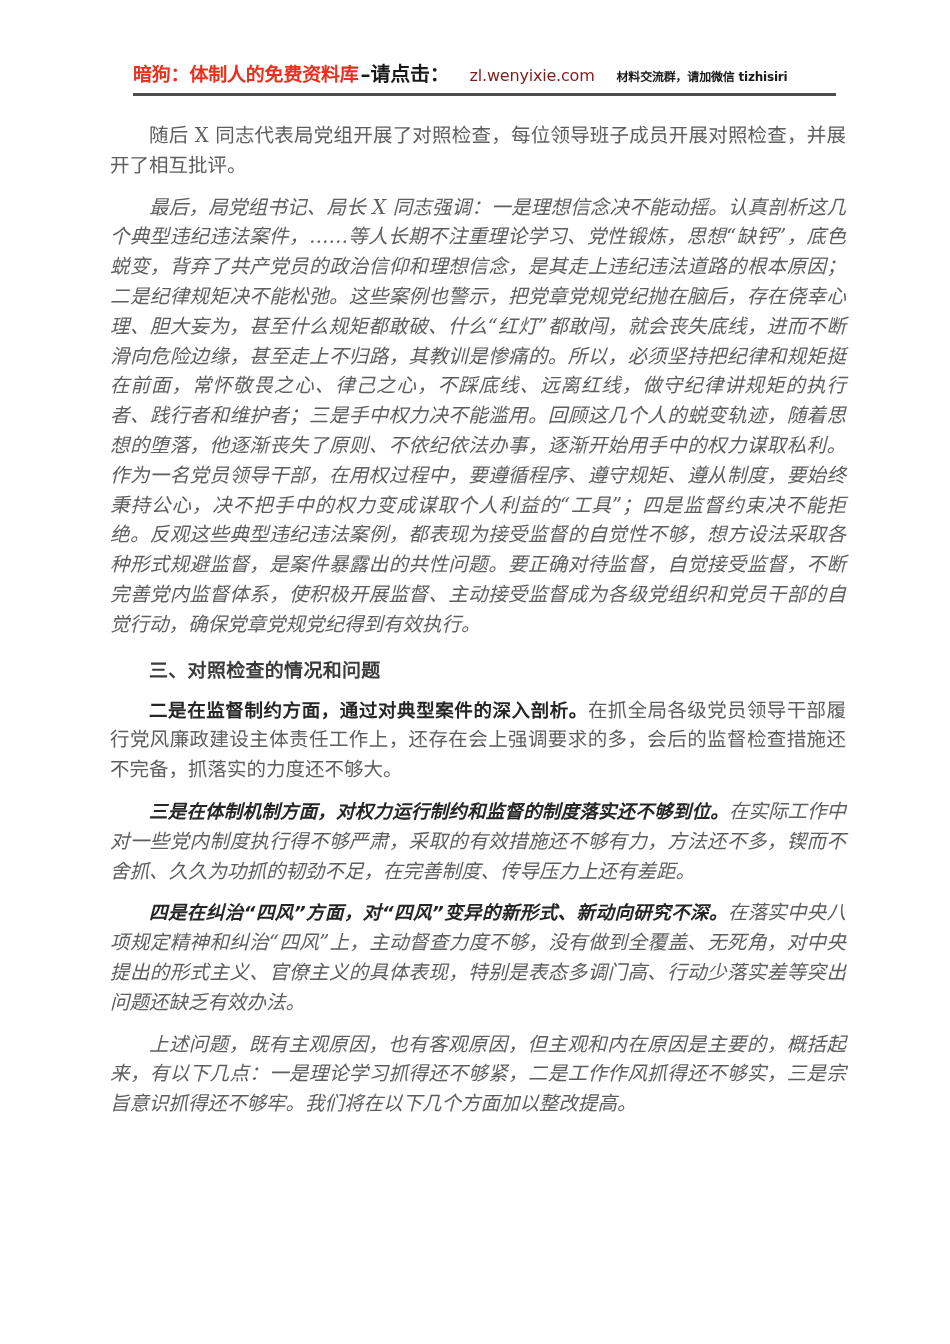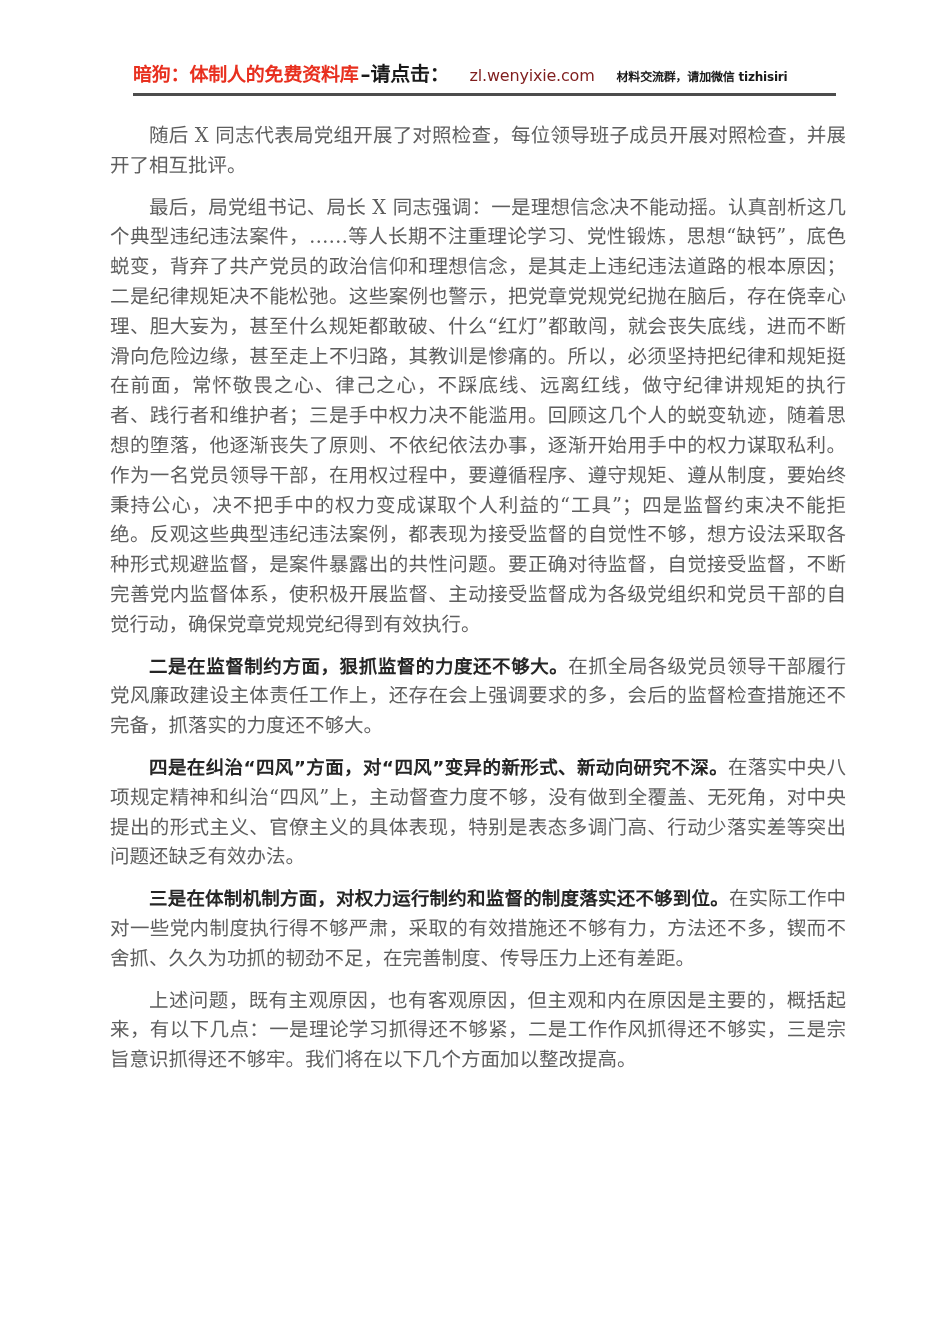--- a/index.html
+++ b/index.html
@@ -96,7 +96,7 @@
     letter-spacing: 0px;
     text-indent: 39px;
   }
-  p.para + p.para { margin-top: 12px; }
+  p.para + p.para { margin-top: 12px; font-style: italic; }
 
   h2.section-heading {
     margin: 16px 0 11px 0;

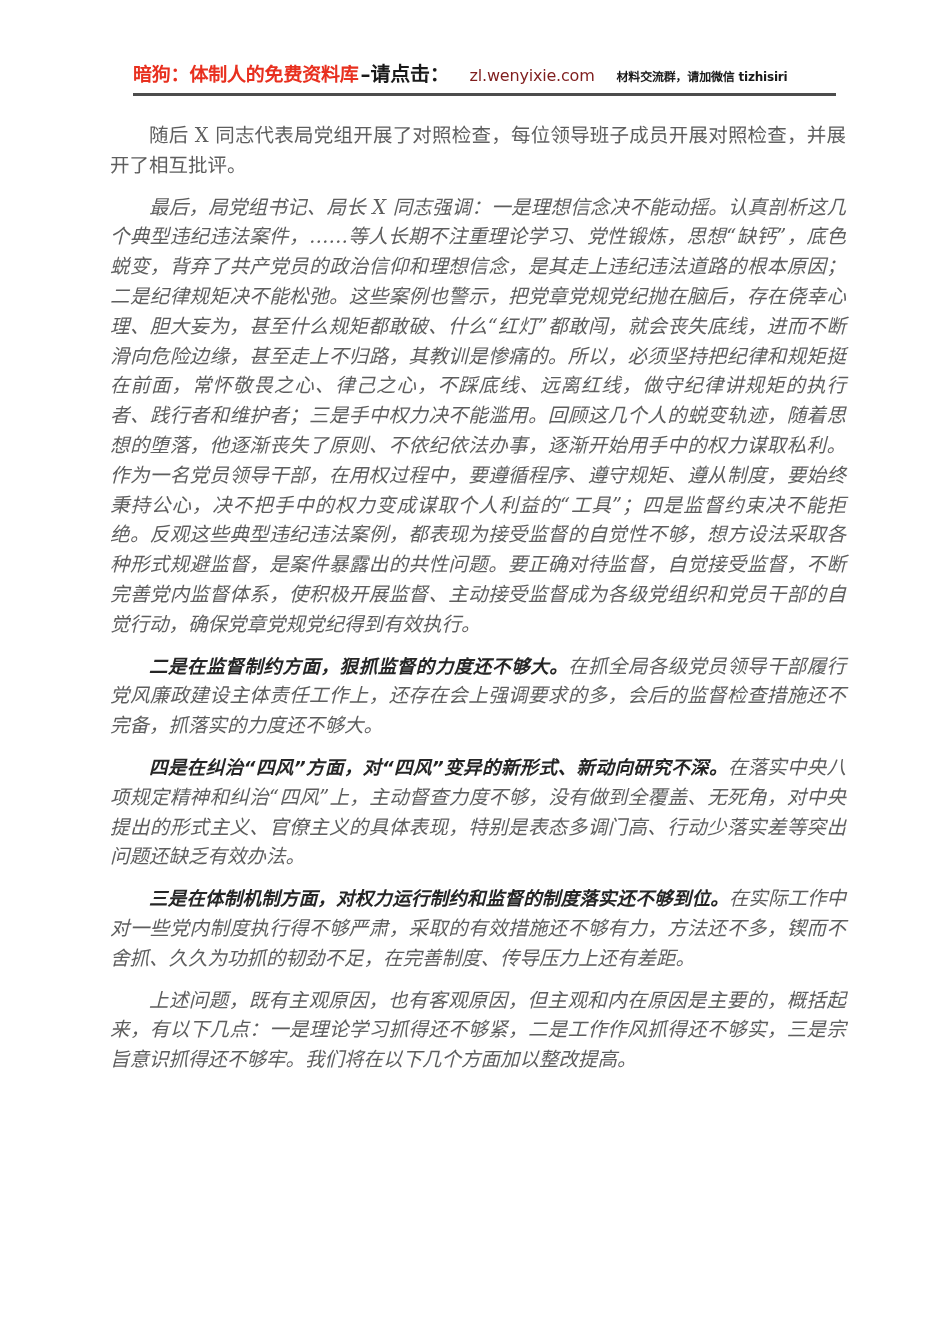--- a/index.html
+++ b/index.html
@@ -135,6 +135,7 @@
   <div id="doc-body">
       <p class="para">随后 X 同志代表局党组开展了对照检查，每位领导班子成员开展对照检查，并展开了相互批评。</p>
       <p class="para">最后，局党组书记、局长 X 同志强调：一是理想信念决不能动摇。认真剖析这几个典型违纪违法案件，……等人长期不注重理论学习、党性锻炼，思想“缺钙”，底色蜕变，背弃了共产党员的政治信仰和理想信念，是其走上违纪违法道路的根本原因；二是纪律规矩决不能松弛。这些案例也警示，把党章党规党纪抛在脑后，存在侥幸心理、胆大妄为，甚至什么规矩都敢破、什么“红灯”都敢闯，就会丧失底线，进而不断滑向危险边缘，甚至走上不归路，其教训是惨痛的。所以，必须坚持把纪律和规矩挺在前面，常怀敬畏之心、律己之心，不踩底线、远离红线，做守纪律讲规矩的执行者、践行者和维护者；三是手中权力决不能滥用。回顾这几个人的蜕变轨迹，随着思想的堕落，他逐渐丧失了原则、不依纪依法办事，逐渐开始用手中的权力谋取私利。作为一名党员领导干部，在用权过程中，要遵循程序、遵守规矩、遵从制度，要始终秉持公心，决不把手中的权力变成谋取个人利益的“工具”；四是监督约束决不能拒绝。反观这些典型违纪违法案例，都表现为接受监督的自觉性不够，想方设法采取各种形式规避监督，是案件暴露出的共性问题。要正确对待监督，自觉接受监督，不断完善党内监督体系，使积极开展监督、主动接受监督成为各级党组织和党员干部的自觉行动，确保党章党规党纪得到有效执行。</p>
+      <h2 class="section-heading">三、对照检查的情况和问题</h2>
       <p class="para"><span class="lead">二是在监督制约方面，狠抓监督的力度还不够大。</span><span>在抓全局各级党员领导干部履行党风廉政建设主体责任工作上，还存在会上强调要求的多，会后的监督检查措施还不完备，抓落实的力度还不够大。</span></p>
       <p class="para"><span class="lead">四是在纠治“四风”方面，对“四风”变异的新形式、新动向研究不深。</span><span>在落实中央八项规定精神和纠治“四风”上，主动督查力度不够，没有做到全覆盖、无死角，对中央提出的形式主义、官僚主义的具体表现，特别是表态多调门高、行动少落实差等突出问题还缺乏有效办法。</span></p>
       <p class="para"><span class="lead">三是在体制机制方面，对权力运行制约和监督的制度落实还不够到位。</span><span>在实际工作中对一些党内制度执行得不够严肃，采取的有效措施还不够有力，方法还不多，锲而不舍抓、久久为功抓的韧劲不足，在完善制度、传导压力上还有差距。</span></p>

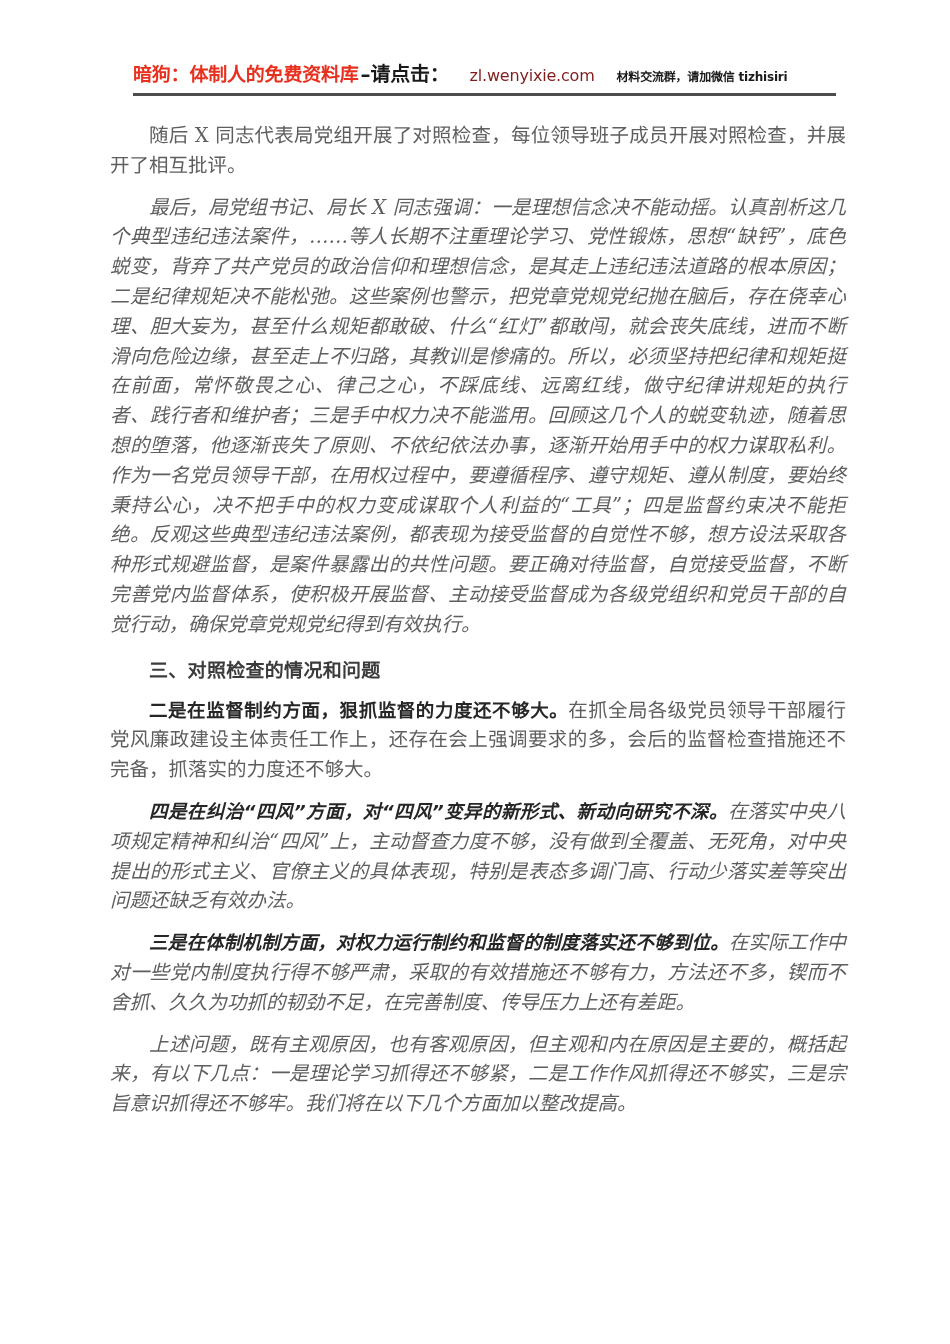--- a/index.html
+++ b/index.html
@@ -136,7 +136,7 @@
       <p class="para">随后 X 同志代表局党组开展了对照检查，每位领导班子成员开展对照检查，并展开了相互批评。</p>
       <p class="para">最后，局党组书记、局长 X 同志强调：一是理想信念决不能动摇。认真剖析这几个典型违纪违法案件，……等人长期不注重理论学习、党性锻炼，思想“缺钙”，底色蜕变，背弃了共产党员的政治信仰和理想信念，是其走上违纪违法道路的根本原因；二是纪律规矩决不能松弛。这些案例也警示，把党章党规党纪抛在脑后，存在侥幸心理、胆大妄为，甚至什么规矩都敢破、什么“红灯”都敢闯，就会丧失底线，进而不断滑向危险边缘，甚至走上不归路，其教训是惨痛的。所以，必须坚持把纪律和规矩挺在前面，常怀敬畏之心、律己之心，不踩底线、远离红线，做守纪律讲规矩的执行者、践行者和维护者；三是手中权力决不能滥用。回顾这几个人的蜕变轨迹，随着思想的堕落，他逐渐丧失了原则、不依纪依法办事，逐渐开始用手中的权力谋取私利。作为一名党员领导干部，在用权过程中，要遵循程序、遵守规矩、遵从制度，要始终秉持公心，决不把手中的权力变成谋取个人利益的“工具”；四是监督约束决不能拒绝。反观这些典型违纪违法案例，都表现为接受监督的自觉性不够，想方设法采取各种形式规避监督，是案件暴露出的共性问题。要正确对待监督，自觉接受监督，不断完善党内监督体系，使积极开展监督、主动接受监督成为各级党组织和党员干部的自觉行动，确保党章党规党纪得到有效执行。</p>
       <h2 class="section-heading">三、对照检查的情况和问题</h2>
-      <p class="para"><span class="lead">二是在监督制约方面，狠抓监督的力度还不够大。</span><span>在抓全局各级党员领导干部履行党风廉政建设主体责任工作上，还存在会上强调要求的多，会后的监督检查措施还不完备，抓落实的力度还不够大。</span></p>
+      <p class="para"><span class="lead">二是在监督制约方面，通过对典型案件的深入剖析。</span><span>在抓全局各级党员领导干部履行党风廉政建设主体责任工作上，还存在会上强调要求的多，会后的监督检查措施还不完备，抓落实的力度还不够大。</span></p>
       <p class="para"><span class="lead">四是在纠治“四风”方面，对“四风”变异的新形式、新动向研究不深。</span><span>在落实中央八项规定精神和纠治“四风”上，主动督查力度不够，没有做到全覆盖、无死角，对中央提出的形式主义、官僚主义的具体表现，特别是表态多调门高、行动少落实差等突出问题还缺乏有效办法。</span></p>
       <p class="para"><span class="lead">三是在体制机制方面，对权力运行制约和监督的制度落实还不够到位。</span><span>在实际工作中对一些党内制度执行得不够严肃，采取的有效措施还不够有力，方法还不多，锲而不舍抓、久久为功抓的韧劲不足，在完善制度、传导压力上还有差距。</span></p>
       <p class="para">上述问题，既有主观原因，也有客观原因，但主观和内在原因是主要的，概括起来，有以下几点：一是理论学习抓得还不够紧，二是工作作风抓得还不够实，三是宗旨意识抓得还不够牢。我们将在以下几个方面加以整改提高。</p>

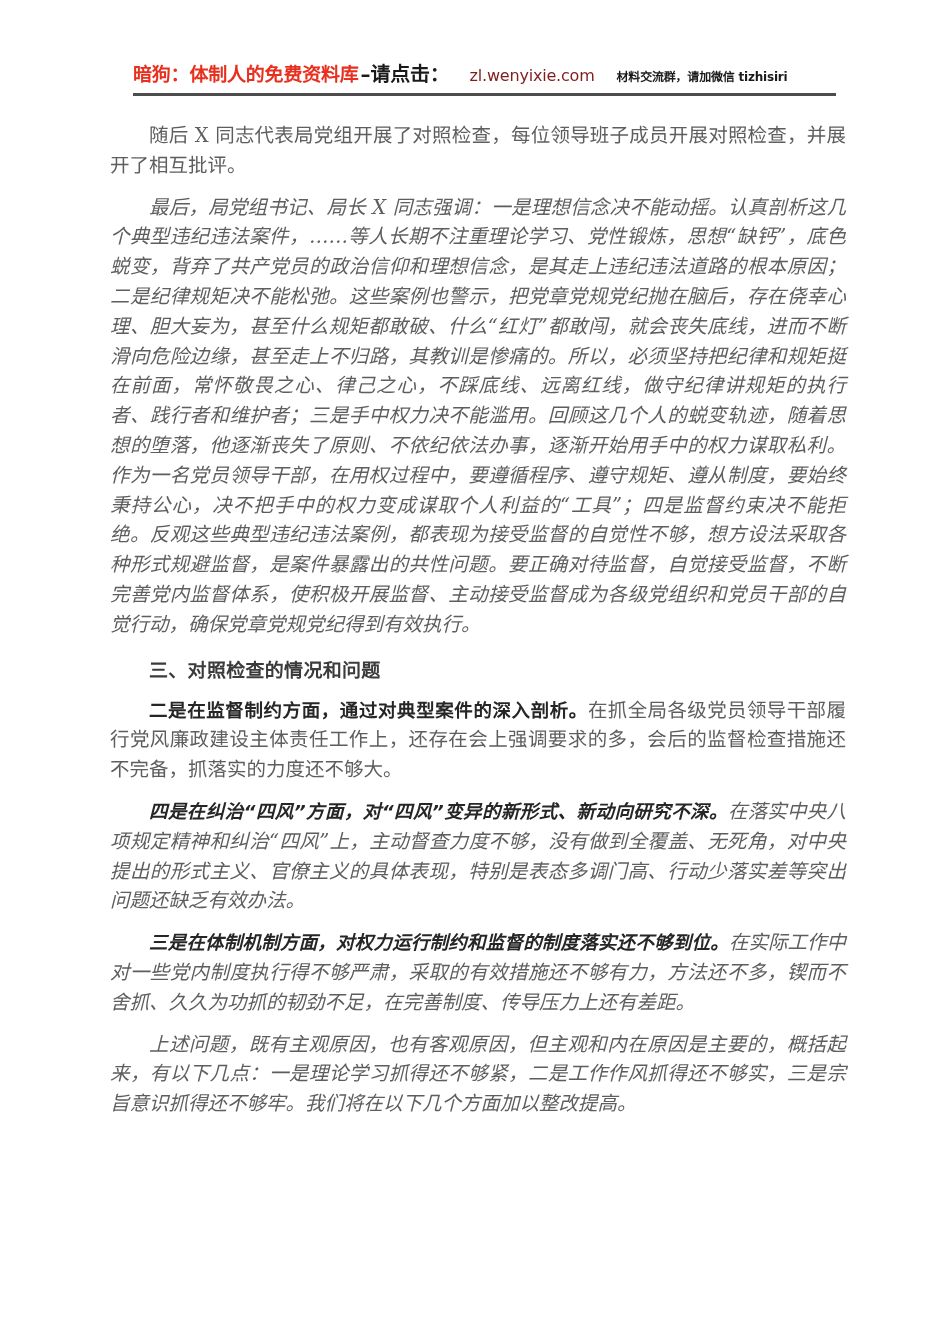--- a/index.html
+++ b/index.html
@@ -137,8 +137,8 @@
       <p class="para">最后，局党组书记、局长 X 同志强调：一是理想信念决不能动摇。认真剖析这几个典型违纪违法案件，……等人长期不注重理论学习、党性锻炼，思想“缺钙”，底色蜕变，背弃了共产党员的政治信仰和理想信念，是其走上违纪违法道路的根本原因；二是纪律规矩决不能松弛。这些案例也警示，把党章党规党纪抛在脑后，存在侥幸心理、胆大妄为，甚至什么规矩都敢破、什么“红灯”都敢闯，就会丧失底线，进而不断滑向危险边缘，甚至走上不归路，其教训是惨痛的。所以，必须坚持把纪律和规矩挺在前面，常怀敬畏之心、律己之心，不踩底线、远离红线，做守纪律讲规矩的执行者、践行者和维护者；三是手中权力决不能滥用。回顾这几个人的蜕变轨迹，随着思想的堕落，他逐渐丧失了原则、不依纪依法办事，逐渐开始用手中的权力谋取私利。作为一名党员领导干部，在用权过程中，要遵循程序、遵守规矩、遵从制度，要始终秉持公心，决不把手中的权力变成谋取个人利益的“工具”；四是监督约束决不能拒绝。反观这些典型违纪违法案例，都表现为接受监督的自觉性不够，想方设法采取各种形式规避监督，是案件暴露出的共性问题。要正确对待监督，自觉接受监督，不断完善党内监督体系，使积极开展监督、主动接受监督成为各级党组织和党员干部的自觉行动，确保党章党规党纪得到有效执行。</p>
       <h2 class="section-heading">三、对照检查的情况和问题</h2>
       <p class="para"><span class="lead">二是在监督制约方面，通过对典型案件的深入剖析。</span><span>在抓全局各级党员领导干部履行党风廉政建设主体责任工作上，还存在会上强调要求的多，会后的监督检查措施还不完备，抓落实的力度还不够大。</span></p>
+      <p class="para"><span class="lead">三是在体制机制方面，对权力运行制约和监督的制度落实还不够到位。</span><span>在实际工作中对一些党内制度执行得不够严肃，采取的有效措施还不够有力，方法还不多，锲而不舍抓、久久为功抓的韧劲不足，在完善制度、传导压力上还有差距。</span></p>
       <p class="para"><span class="lead">四是在纠治“四风”方面，对“四风”变异的新形式、新动向研究不深。</span><span>在落实中央八项规定精神和纠治“四风”上，主动督查力度不够，没有做到全覆盖、无死角，对中央提出的形式主义、官僚主义的具体表现，特别是表态多调门高、行动少落实差等突出问题还缺乏有效办法。</span></p>
-      <p class="para"><span class="lead">三是在体制机制方面，对权力运行制约和监督的制度落实还不够到位。</span><span>在实际工作中对一些党内制度执行得不够严肃，采取的有效措施还不够有力，方法还不多，锲而不舍抓、久久为功抓的韧劲不足，在完善制度、传导压力上还有差距。</span></p>
       <p class="para">上述问题，既有主观原因，也有客观原因，但主观和内在原因是主要的，概括起来，有以下几点：一是理论学习抓得还不够紧，二是工作作风抓得还不够实，三是宗旨意识抓得还不够牢。我们将在以下几个方面加以整改提高。</p>
     </div>
 

